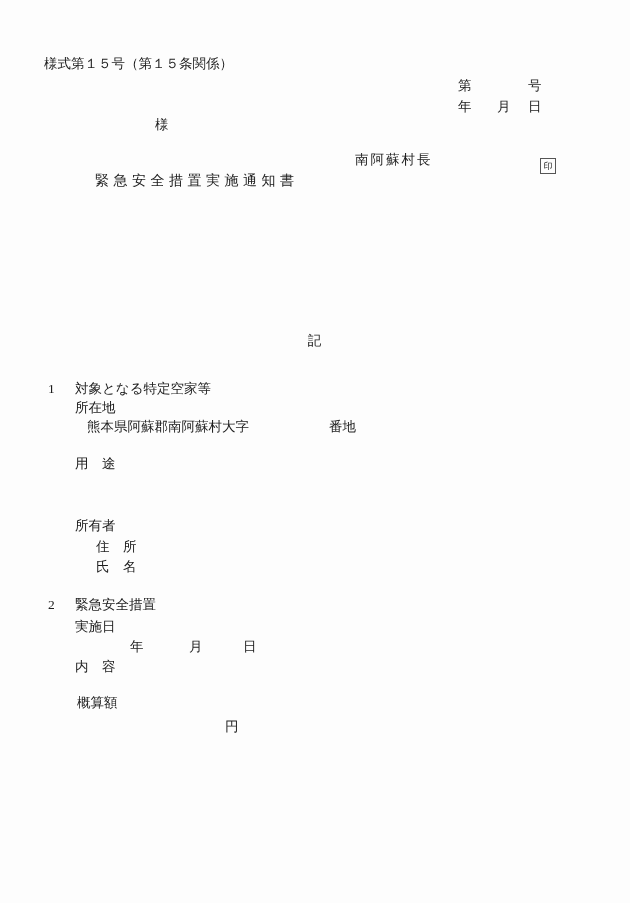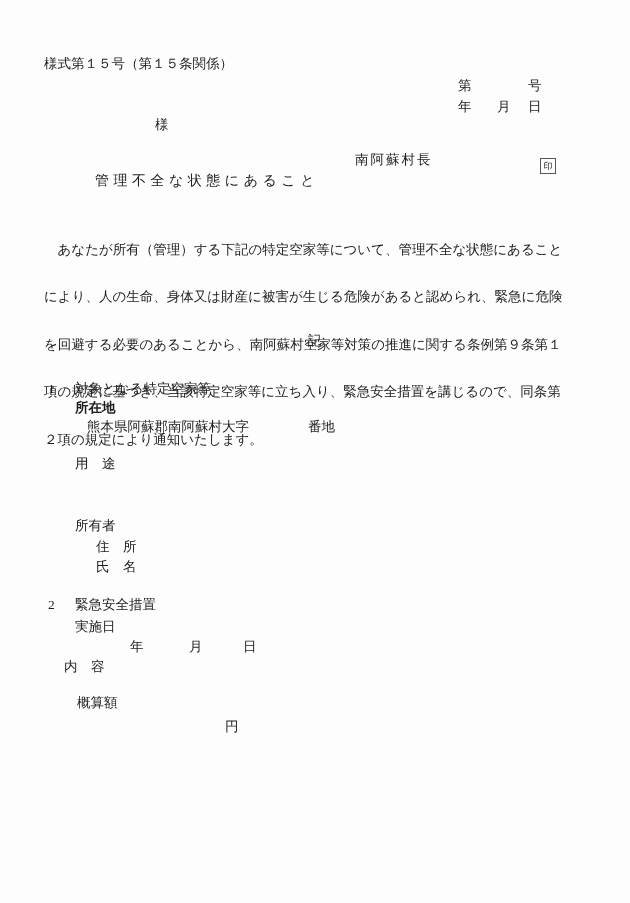--- a/index.html
+++ b/index.html
@@ -88,7 +88,7 @@
     <span>印</span>
   </span>
 
-  <div class="abs doc-title">管理不全な状態にあること</div>
+  <div class="abs doc-title">緊急安全措置実施通知書</div>
 
   <div class="abs body-par">
     <div class="line">　あなたが所有（管理）する下記の特定空家等について、管理不全な状態にあること</div>

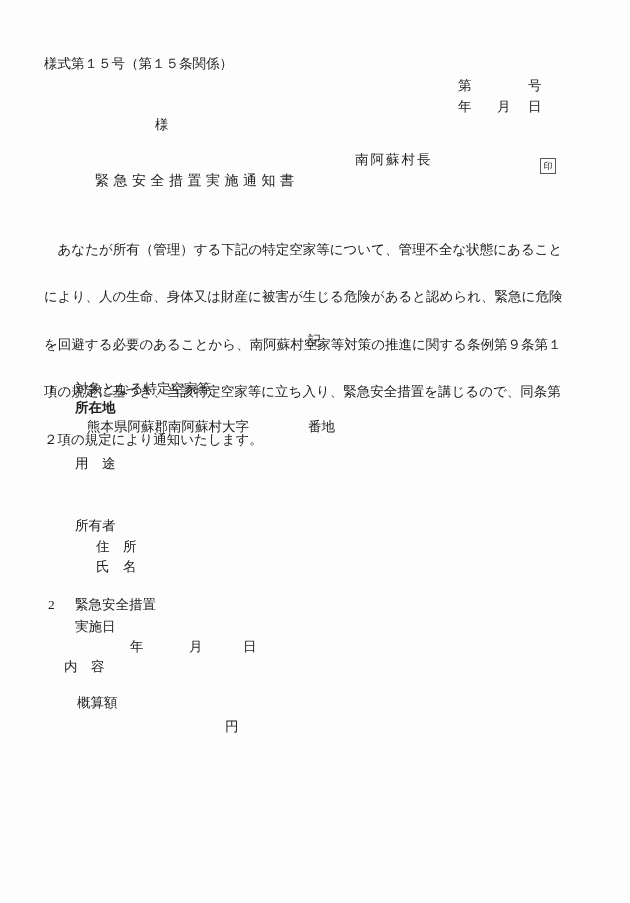--- a/index.html
+++ b/index.html
@@ -90,13 +90,6 @@
 
   <div class="abs doc-title">緊急安全措置実施通知書</div>
 
-  <div class="abs body-par">
-    <div class="line">　あなたが所有（管理）する下記の特定空家等について、管理不全な状態にあること</div>
-    <div class="line">により、人の生命、身体又は財産に被害が生じる危険があると認められ、緊急に危険</div>
-    <div class="line">を回避する必要のあることから、南阿蘇村空家等対策の推進に関する条例第９条第１</div>
-    <div class="line">項の規定に基づき、当該特定空家等に立ち入り、緊急安全措置を講じるので、同条第</div>
-    <div class="line">２項の規定により通知いたします。</div>
-  </div>
 
   <div class="abs record-marker">記</div>
 

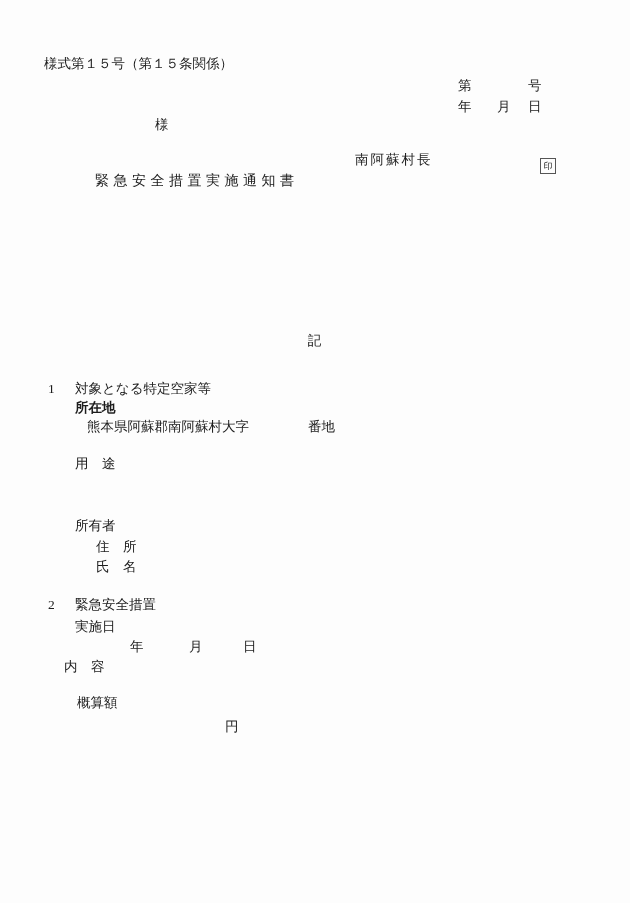--- a/index.html
+++ b/index.html
@@ -46,7 +46,7 @@
   
   .s1-number    { top: 382px; left: 48px; }
   .s1-heading   { top: 382px; left: 75px; text-align: right; }
-  .s1-location  { top: 401px; left: 75px; font-weight: bold; }
+  .s1-location  { top: 401px; left: 75px; }
   .s1-addr-pre  { top: 420px; left: 87px; }
   .s1-addr-suf  { top: 420px; left: 308px; }
   .s1-use       { top: 457px; left: 75px; }

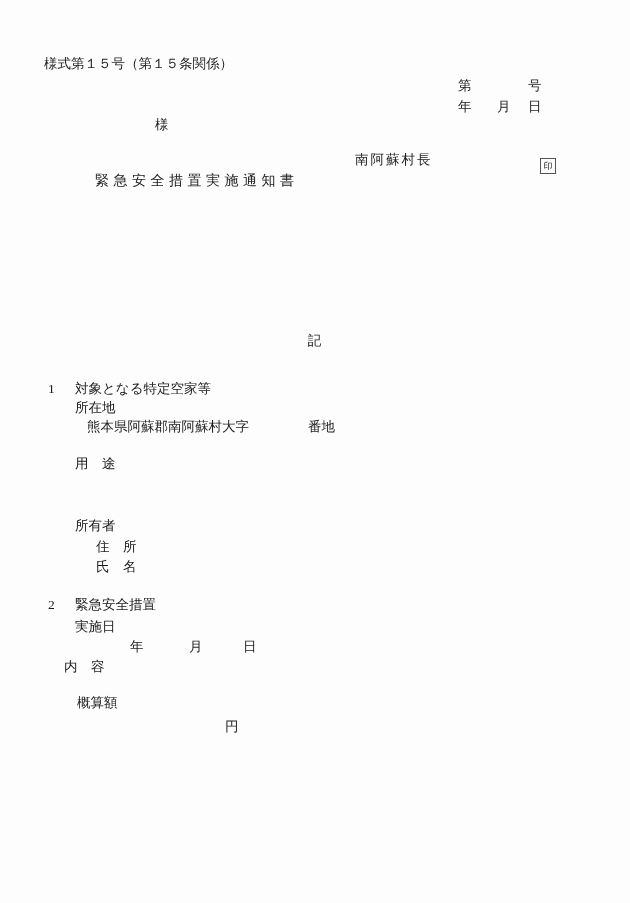--- a/index.html
+++ b/index.html
@@ -48,7 +48,7 @@
   .s1-heading   { top: 382px; left: 75px; text-align: right; }
   .s1-location  { top: 401px; left: 75px; }
   .s1-addr-pre  { top: 420px; left: 87px; }
-  .s1-addr-suf  { top: 420px; left: 308px; }
+  .s1-addr-suf  { top: 420px; left: 329px; }
   .s1-use       { top: 457px; left: 75px; }
   .s1-owner     { top: 519px; left: 75px; }
   .s1-owner-addr{ top: 540px; left: 96px; }

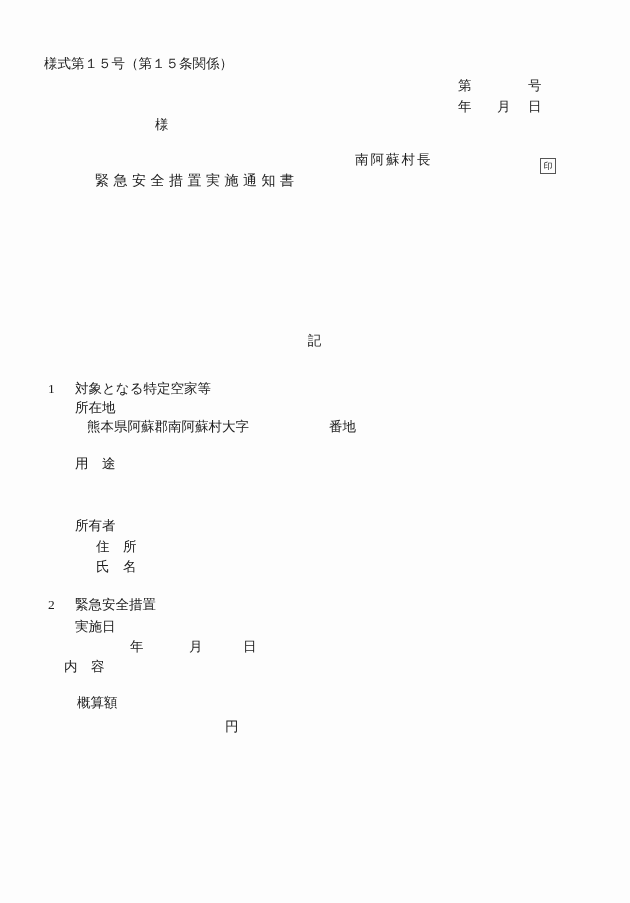--- a/index.html
+++ b/index.html
@@ -60,7 +60,7 @@
   .s2-year      { top: 640px; left: 130px; }
   .s2-month     { top: 640px; left: 189px; }
   .s2-day       { top: 640px; left: 243px; }
-  .s2-content   { top: 660px; left: 64px; }
+  .s2-content   { top: 660px; left: 75px; }
   .s2-estimate  { top: 696px; left: 77px; }
   .s2-currency  { top: 720px; left: 225px; }
   

